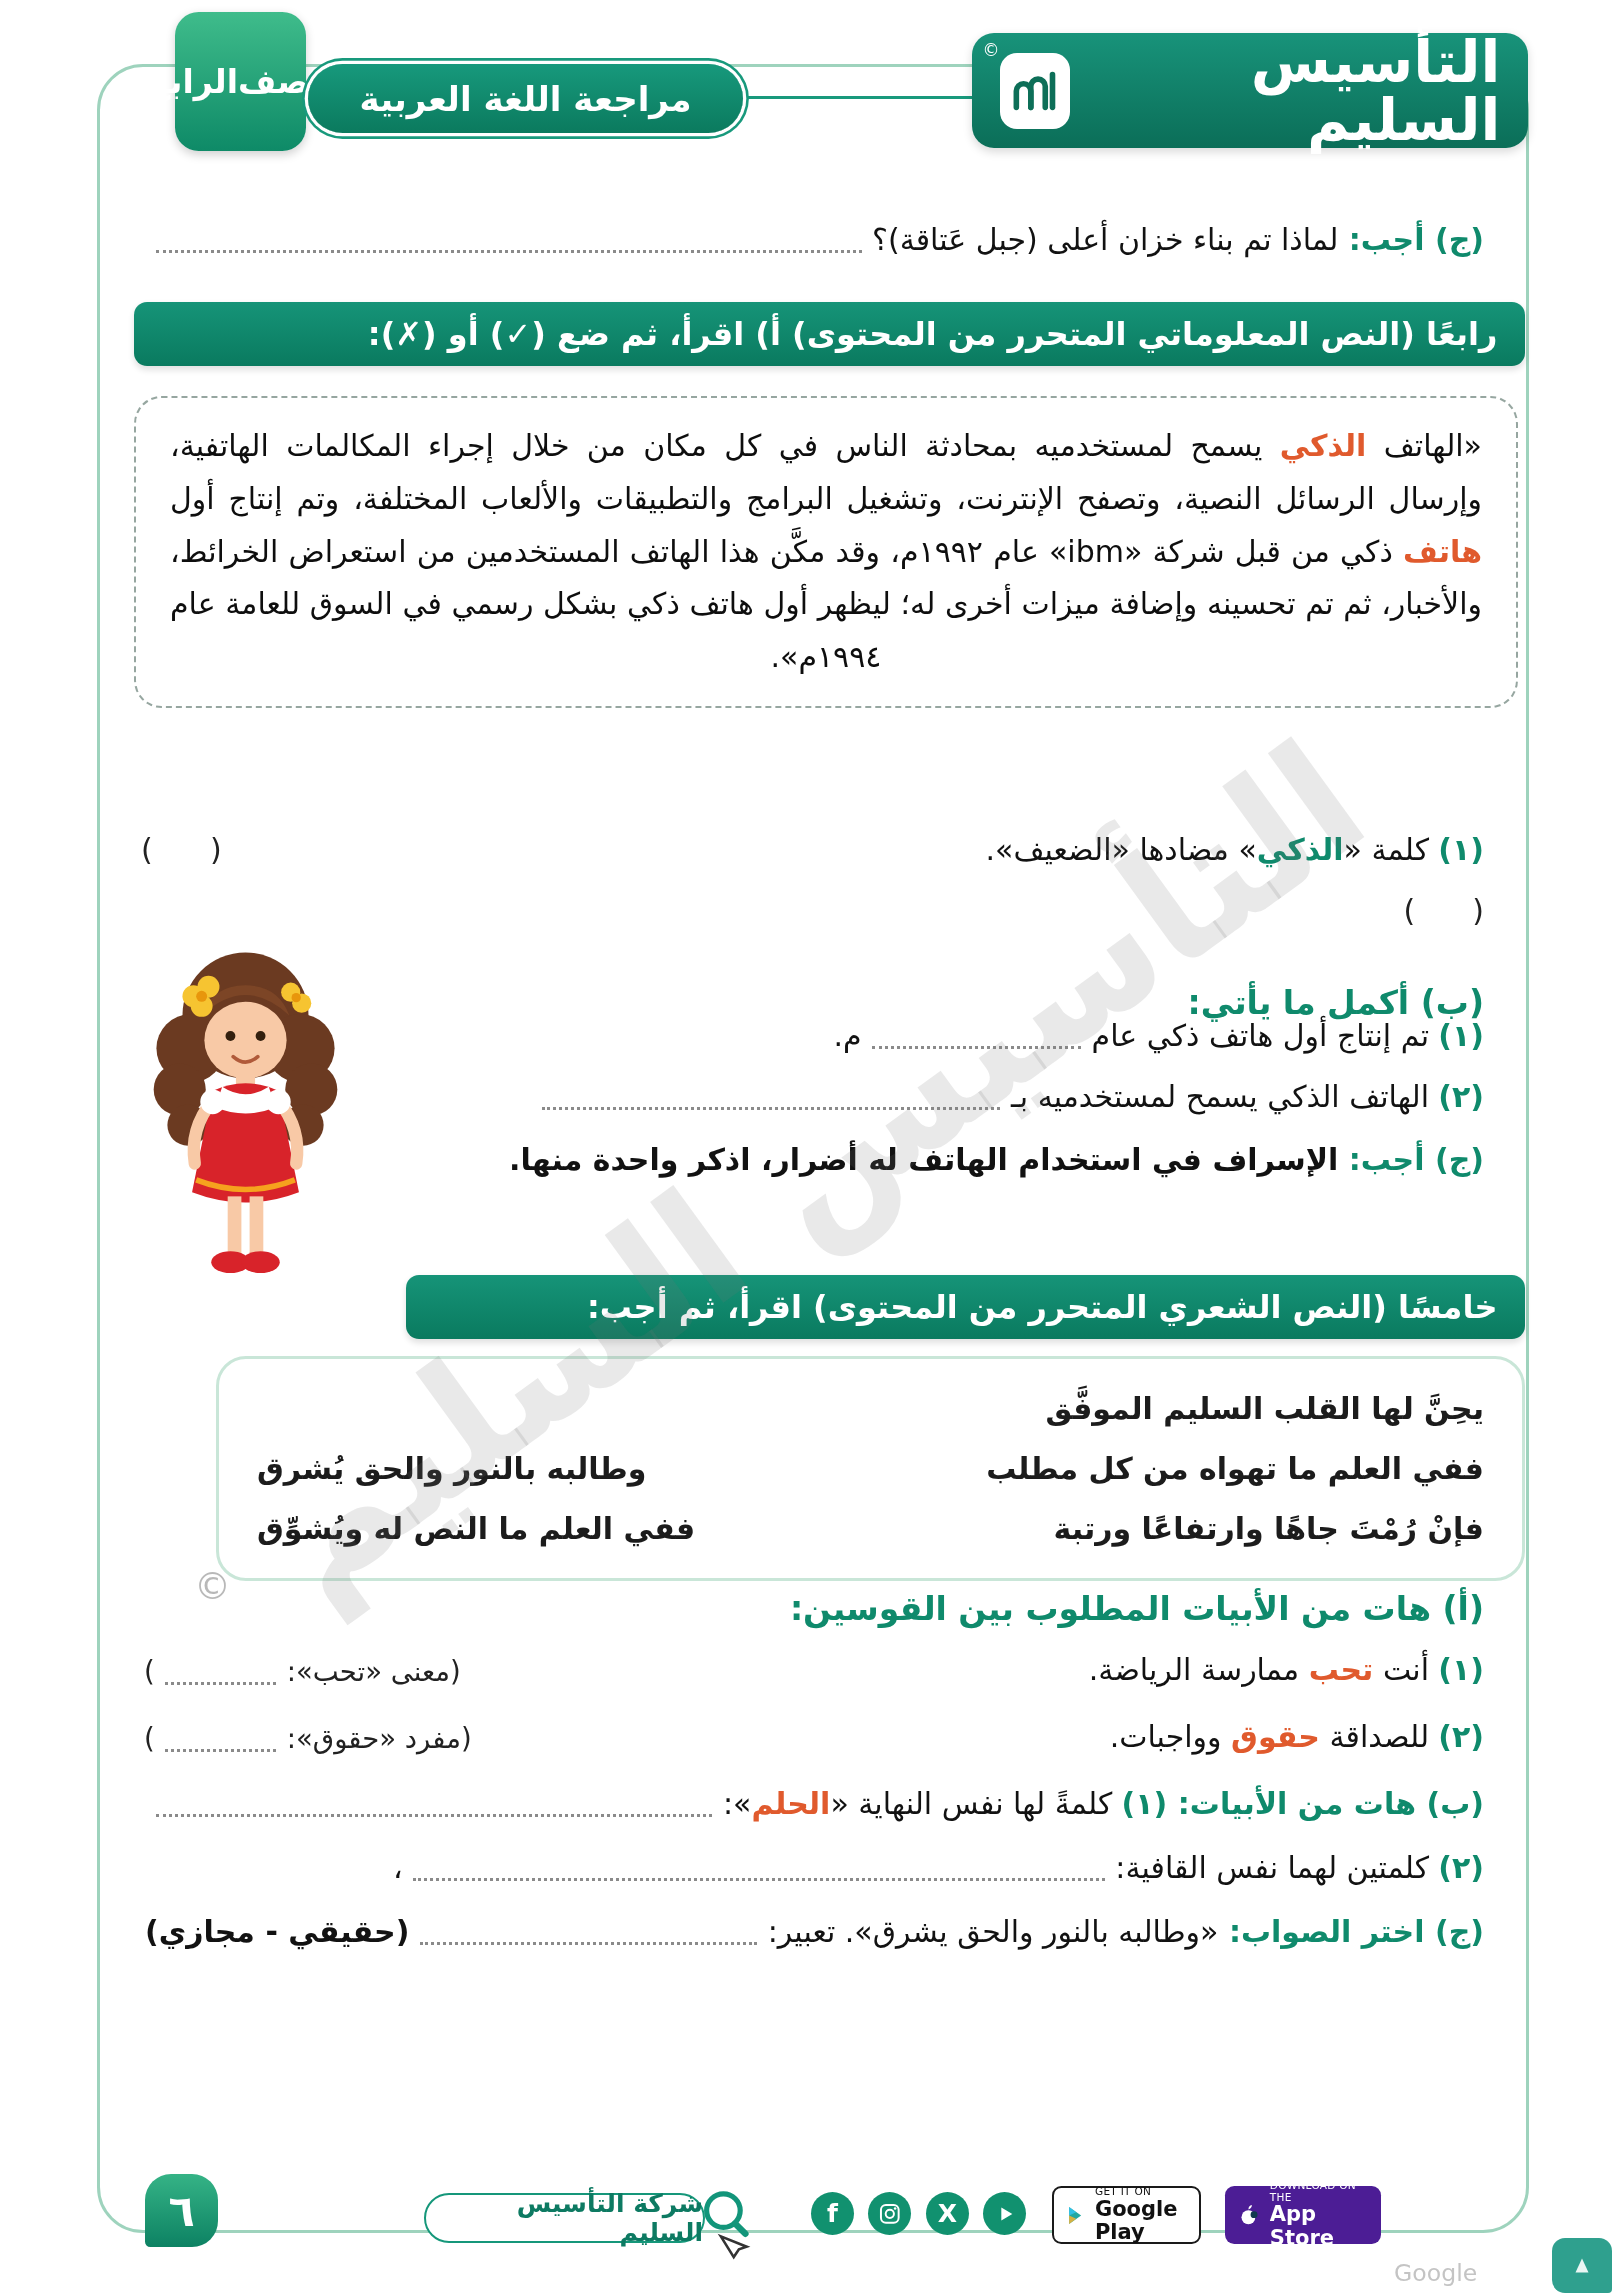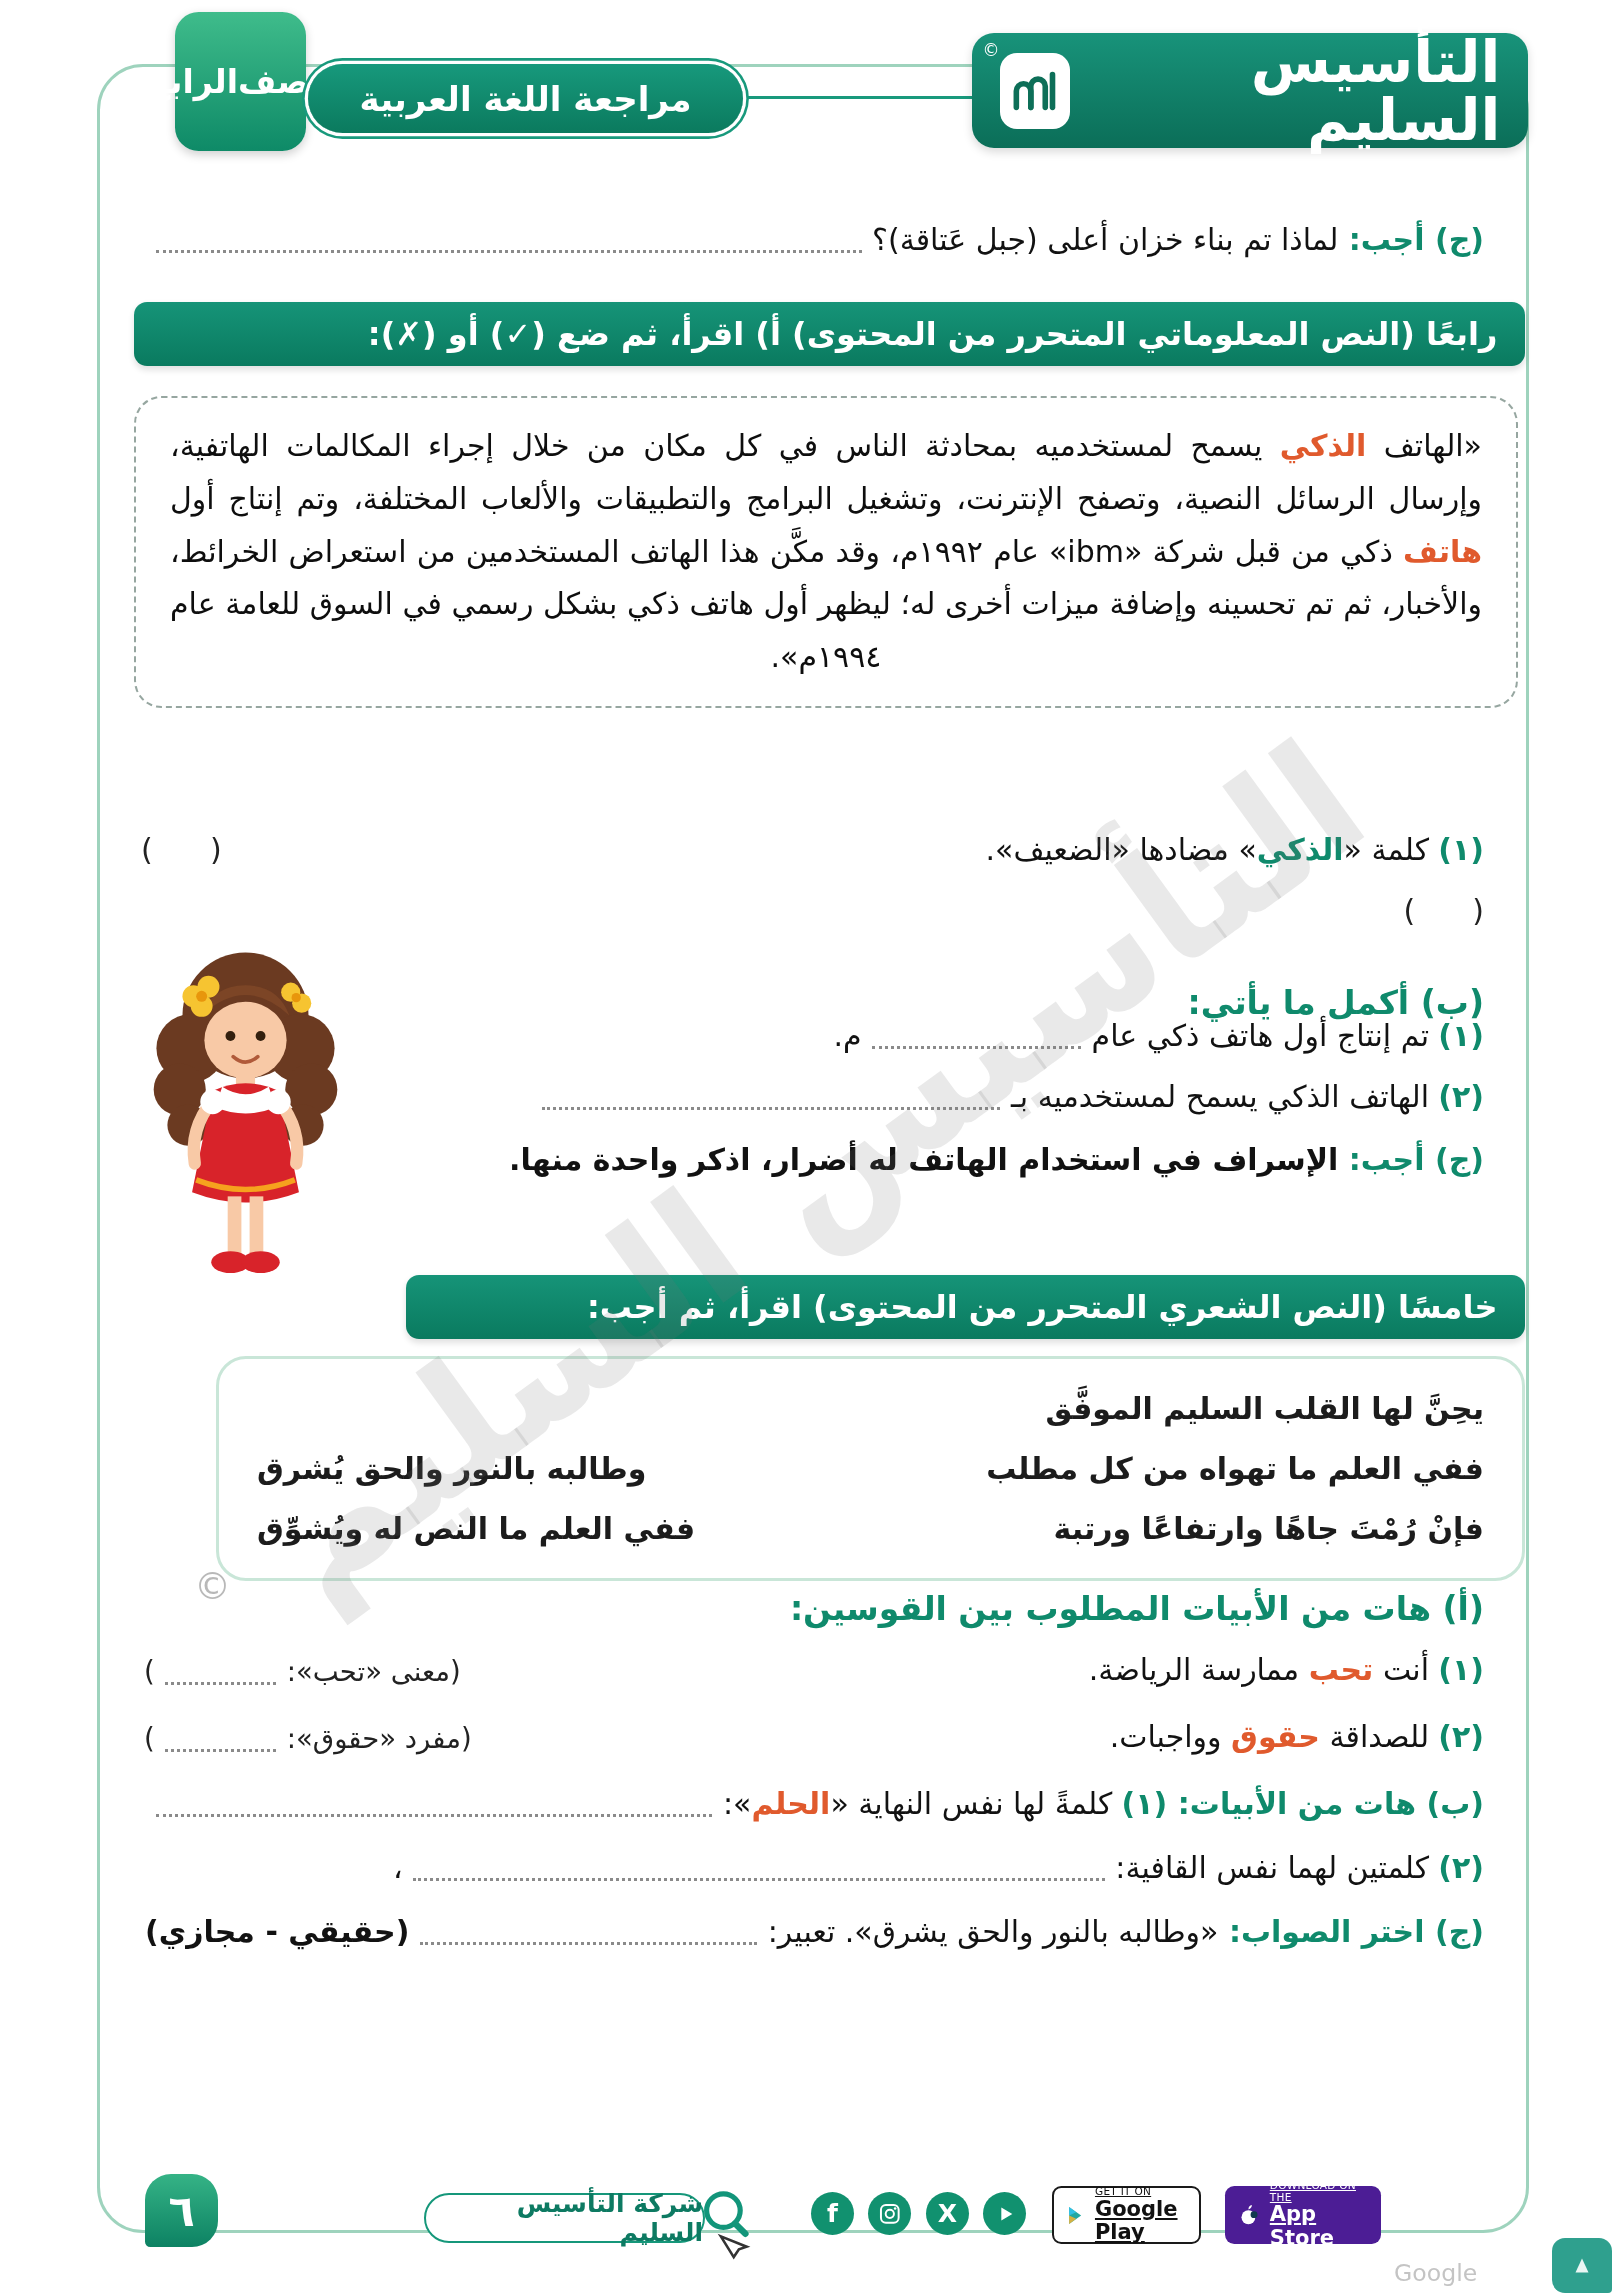--- a/index.html
+++ b/index.html
@@ -135,7 +135,7 @@
   }
   .store-badge {
     position:absolute; top:2186px; height:58px; border-radius:9.2px;
-    display:flex; align-items:center; gap:11px; padding:0 13px; z-index:4; direction:ltr;text-decoration:underline;
+    display:flex; align-items:center; gap:11px; padding:0 13px; z-index:4; direction:ltr;
   }
   .gplay { left:1052px; width:149px; background:#fff; border:2px solid #1a1a1a; color:#111; }
   .astore { left:1225px; width:156px; background:#4c1d95; color:#fff; }

